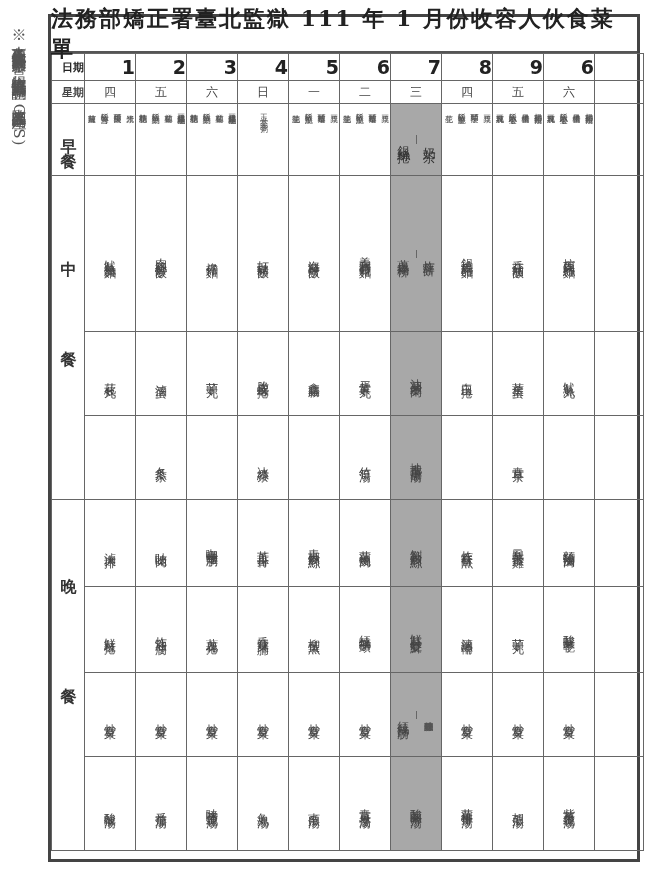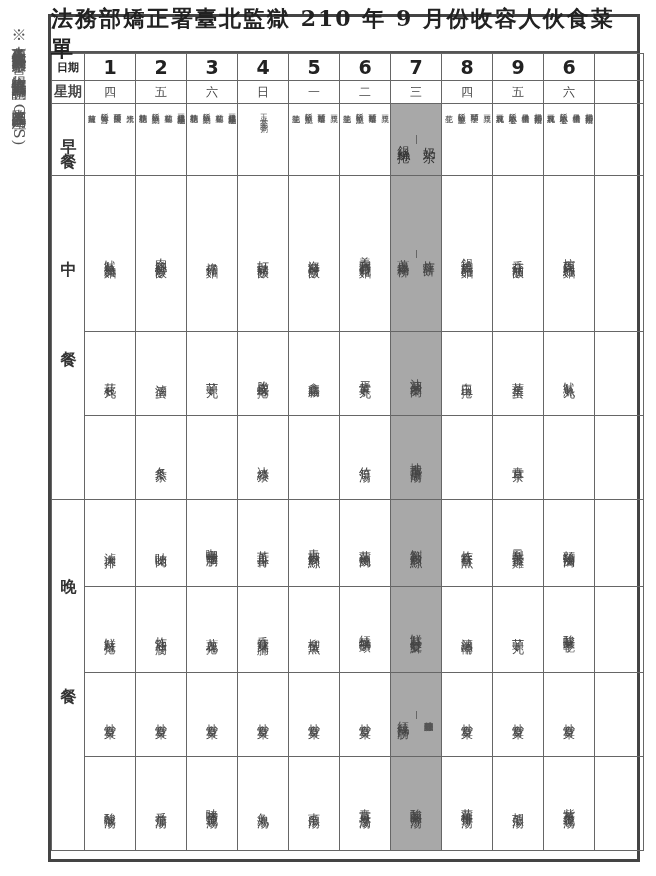--- a/index.html
+++ b/index.html
@@ -37,7 +37,7 @@
 <div class="side-note">※本表各項伙食如受外來因素影響，得依實際情形異動調整。(本監肉品為國產CAS)</div>
 
 <div class="sheet">
-  <div class="title">法務部矯正署臺北監獄 210 年 9 月份收容人伙食菜單</div>
+  <div class="title">法務部矯正署臺北監獄 111 年 1 月份收容人伙食菜單</div>
 
   <table>
     <colgroup>

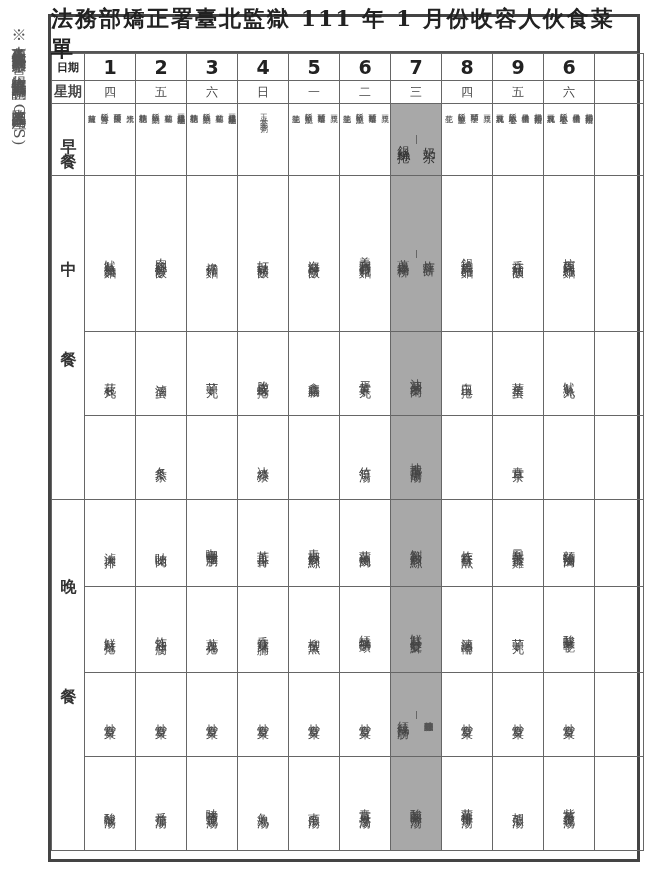--- a/index.html
+++ b/index.html
@@ -17,7 +17,7 @@
   col.lab { width:33px; }
   col.day { width:51px; }
   col.extra { width:49px; }
-  .hdr td { height:26px; font-family:"DejaVu Sans", "Liberation Sans", sans-serif; font-weight:bold; font-size:19px; color:#222; }
+  .hdr td { height:26px; font-family:"DejaVu Sans", "Liberation Sans", sans-serif; font-weight:bold; font-size:19px; color:#222;text-align:right; }
   .hdr td.lab { font-size:11px; font-family:"DejaVu Serif", serif; font-weight:bold; }
   .wk td { height:22px; font-size:12px; color:#444; }
   .wk td.lab { font-size:14px; font-weight:bold; }

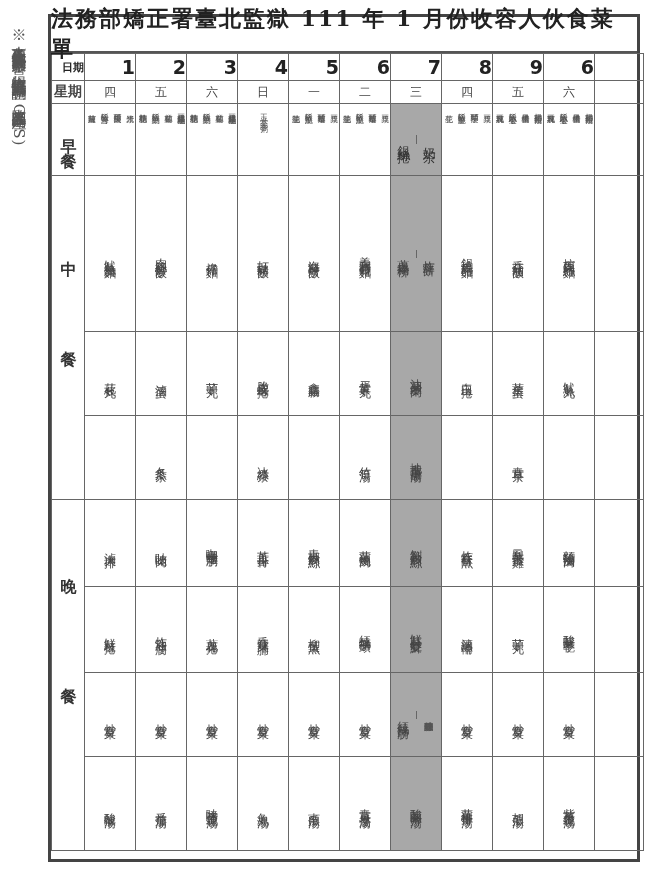--- a/index.html
+++ b/index.html
@@ -20,7 +20,7 @@
   .hdr td { height:26px; font-family:"DejaVu Sans", "Liberation Sans", sans-serif; font-weight:bold; font-size:19px; color:#222;text-align:right; }
   .hdr td.lab { font-size:11px; font-family:"DejaVu Serif", serif; font-weight:bold; }
   .wk td { height:22px; font-size:12px; color:#444; }
-  .wk td.lab { font-size:14px; font-weight:bold; }
+  .wk td.lab { font-size:11px; font-weight:bold;text-align:right; }
   .meal-label { writing-mode:vertical-rl; font-size:16px; font-weight:bold; letter-spacing:24px; color:#333; margin:auto; }
   .v { writing-mode:vertical-rl; margin:auto; font-size:12px; letter-spacing:2px; color:#444; line-height:14px; }
   .vs { writing-mode:vertical-rl; margin:auto; font-size:8px; line-height:10px; color:#555; letter-spacing:0; }

